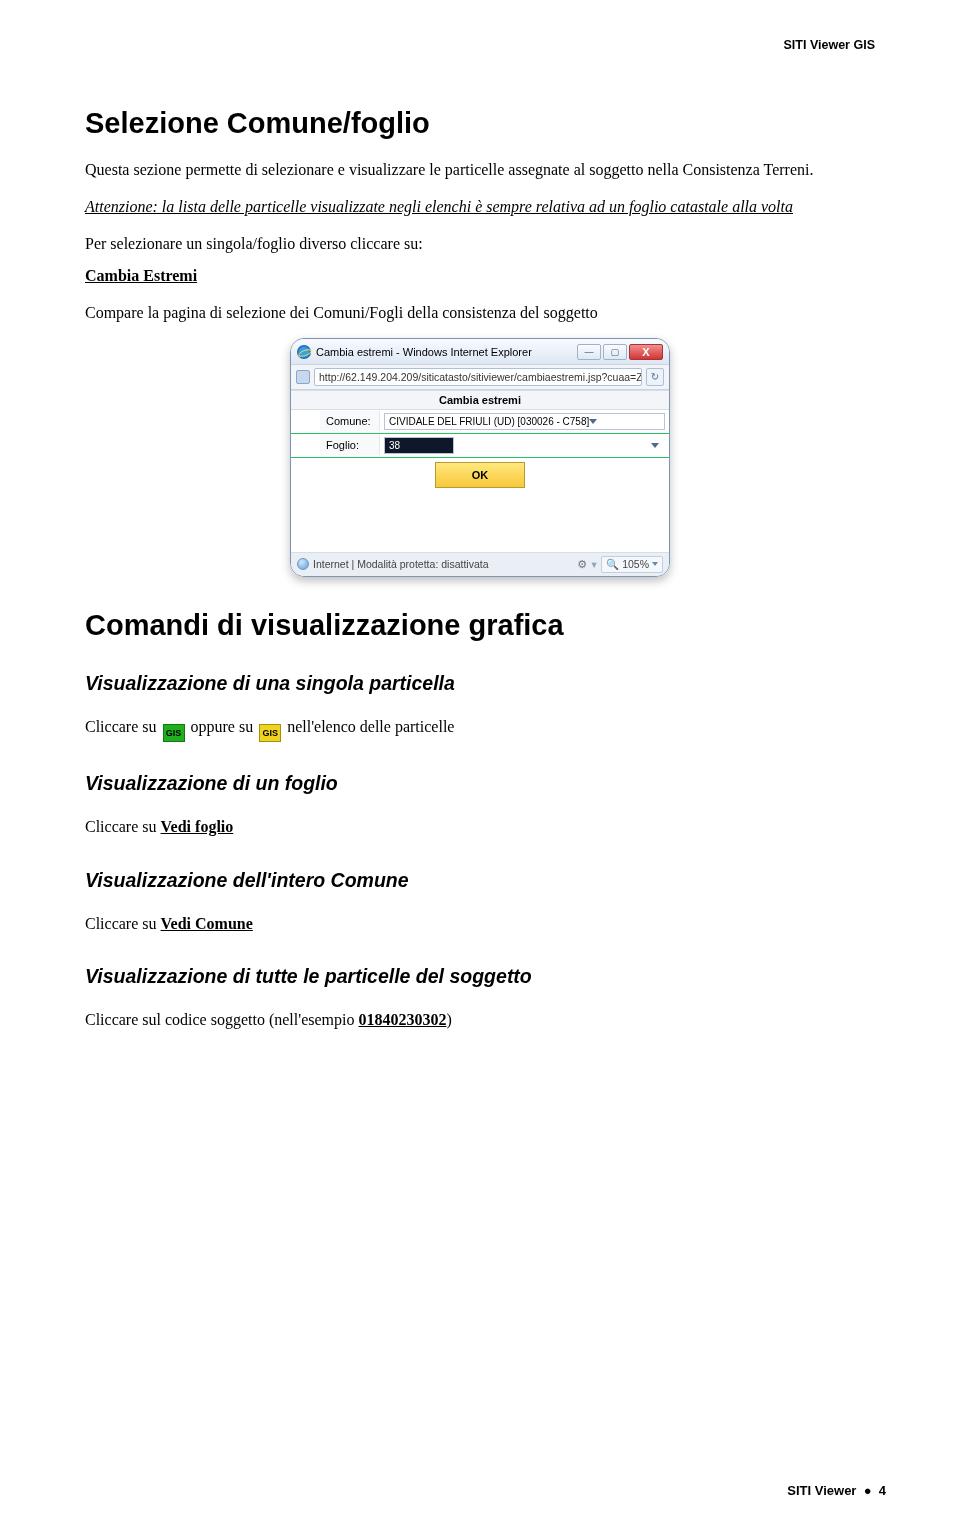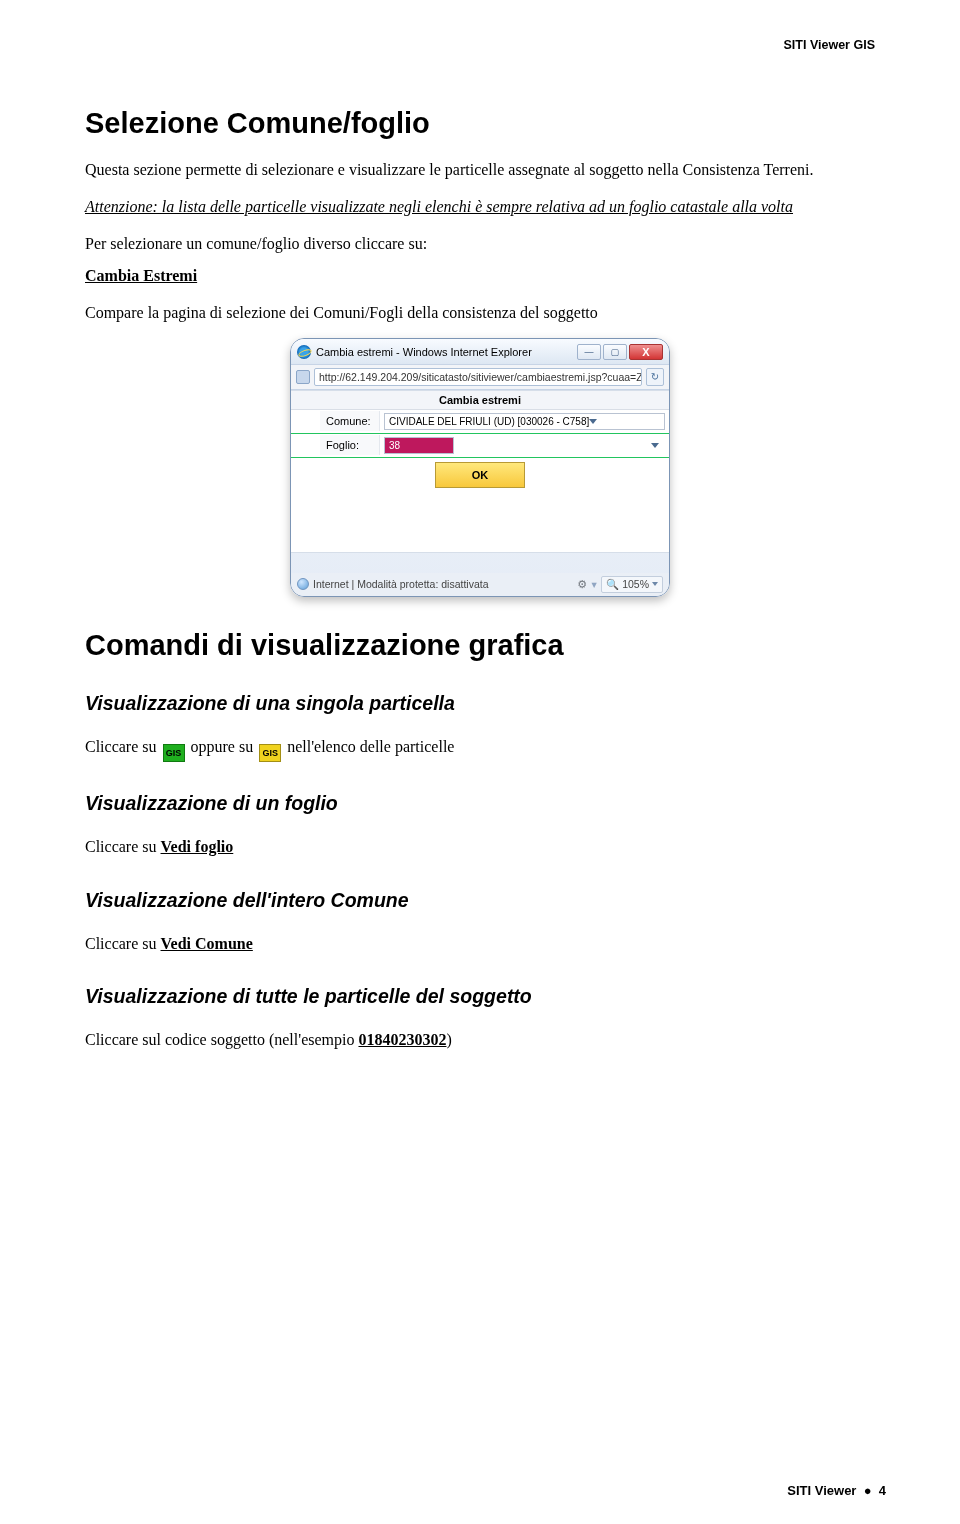--- a/index.html
+++ b/index.html
@@ -283,7 +283,7 @@
 
   <p class="body-p"><span class="ul-i">Attenzione: la lista delle particelle visualizzate negli elenchi è sempre relativa ad un foglio catastale alla volta</span></p>
 
-  <p class="body-p tight">Per selezionare un comune/foglio diverso cliccare su:</p>
+  <p class="body-p tight">Per selezionare un singola/foglio diverso cliccare su:</p>
 
   <p class="body-p"><span class="ul-bu">Cambia Estremi</span></p>
 

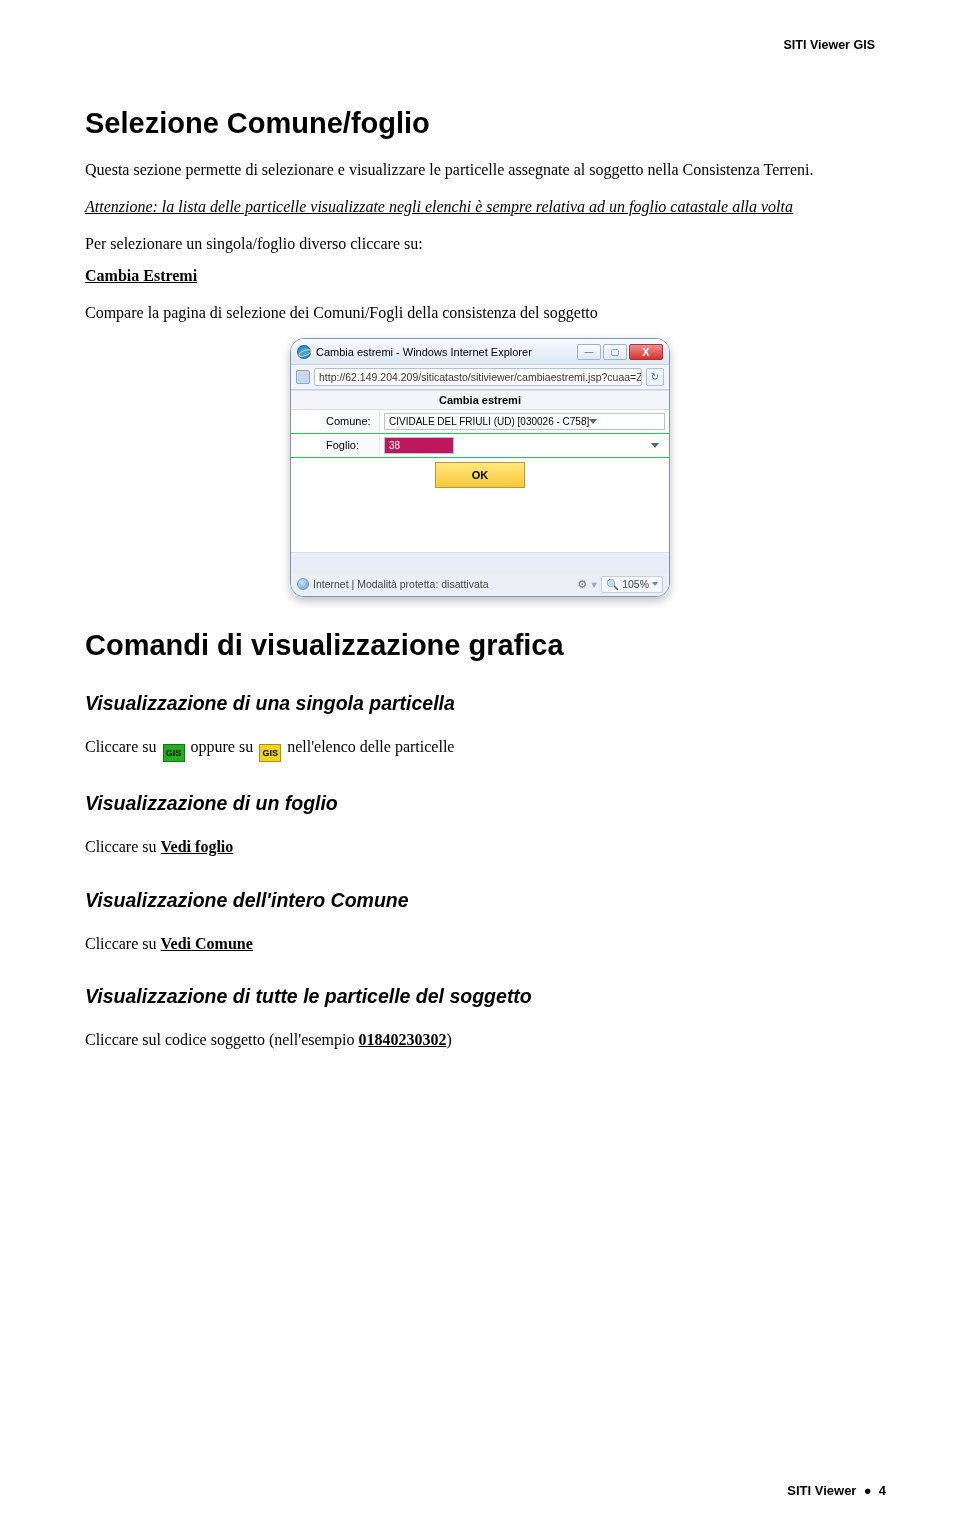--- a/index.html
+++ b/index.html
@@ -182,7 +182,7 @@
     justify-content:flex-start;
   }
   .val-box.sel{
-    background:#be185d;
+    background:#0f172a;
     color:#fff;
     width:70px;
   }

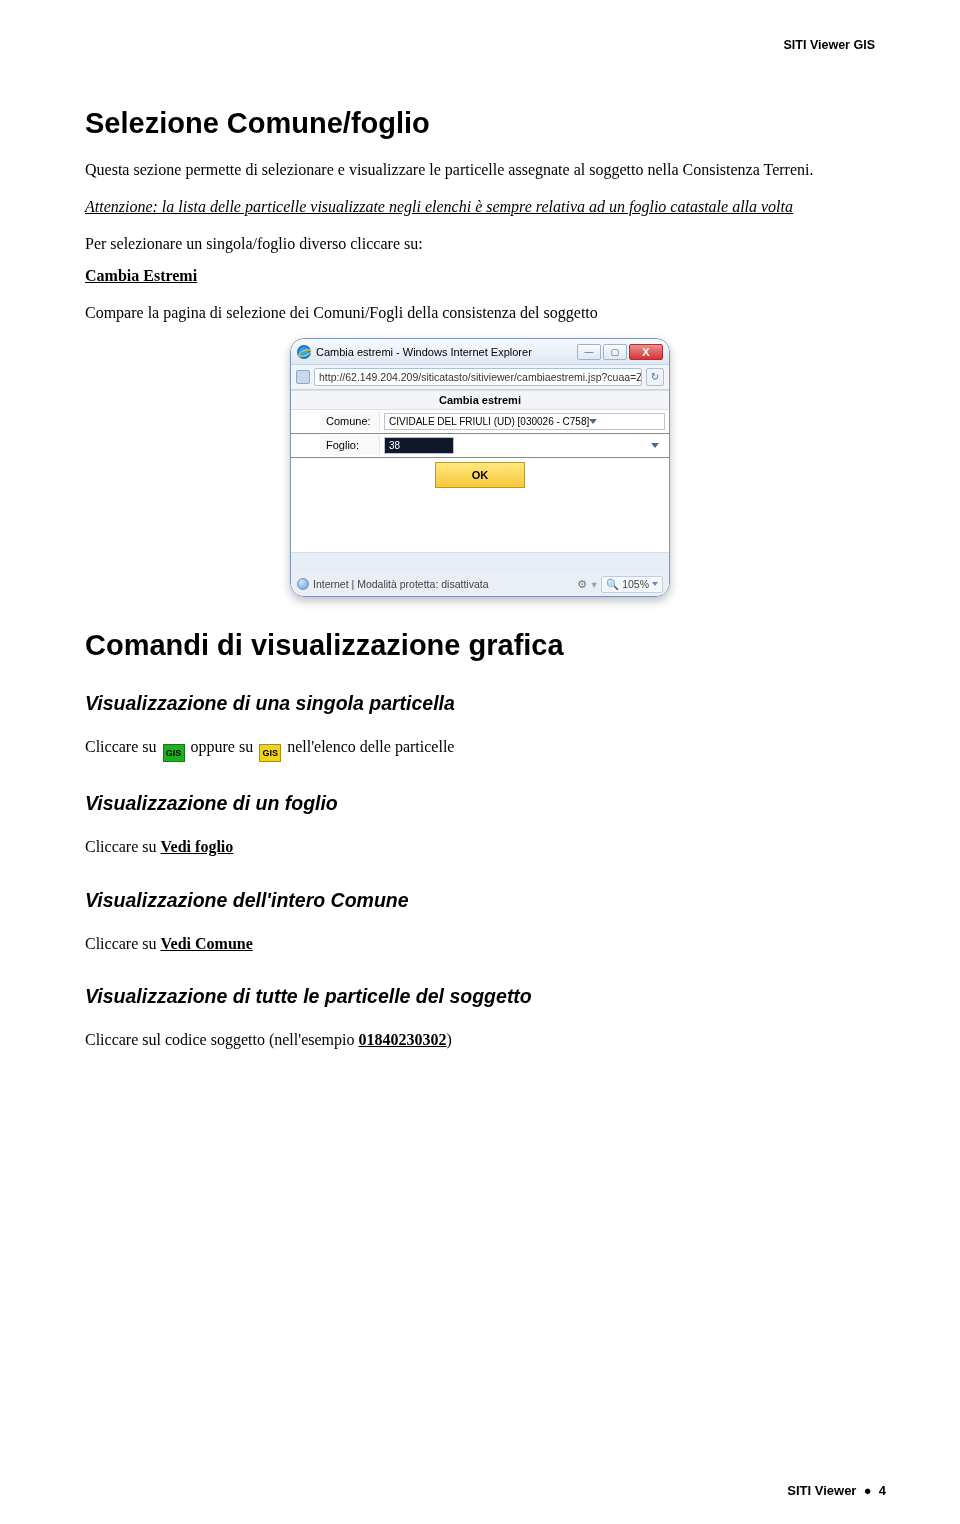--- a/index.html
+++ b/index.html
@@ -211,7 +211,6 @@
     background:#eaeff6;
     font-size:10.5px;
     color:#444;
-    margin-top:20px;
   }
   .status-ico{
     width:12px;height:12px;margin-right:4px;

